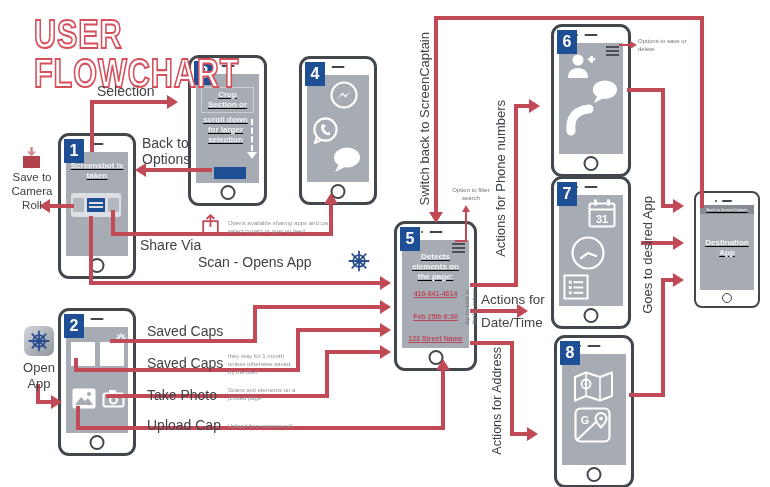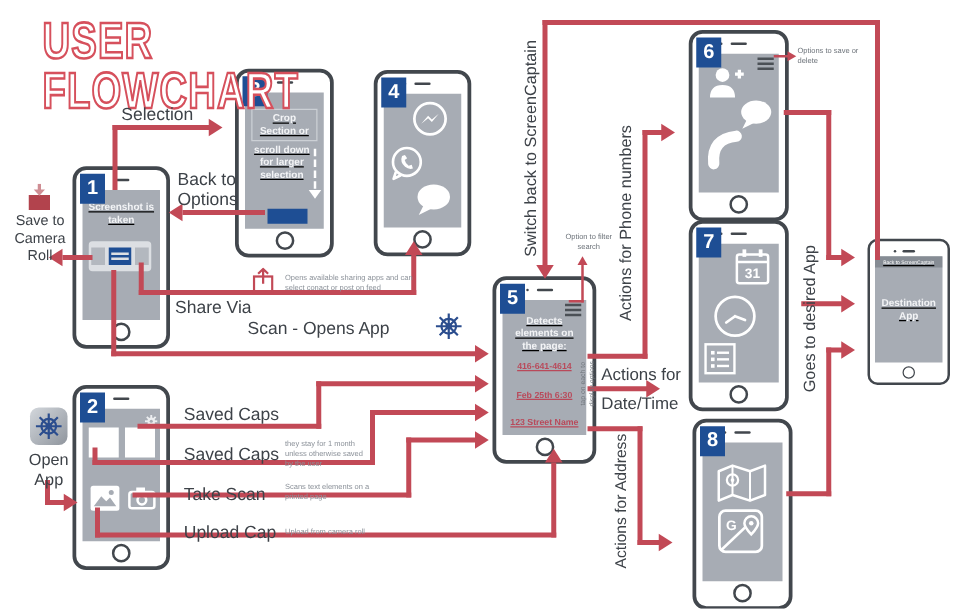--- a/index.html
+++ b/index.html
@@ -383,7 +383,7 @@
   <div class="lbl" style="left:147px;top:323px;">Saved Caps</div>
   <div class="lbl" style="left:147px;top:355px;">Saved Caps</div>
   <div class="note" style="left:228px;top:352px;width:66px;">they stay for 1 month unless otherwise saved by the user</div>
-  <div class="lbl" style="left:147px;top:387px;">Take Scan</div>
+  <div class="lbl" style="left:147px;top:387px;">Take Photo</div>
   <div class="note" style="left:228px;top:386px;width:78px;">Scans text elements on a printed page</div>
   <div class="lbl" style="left:147px;top:417px;">Upload Cap</div>
   <div class="note" style="left:228px;top:422px;width:110px;">Upload from camera roll</div>

